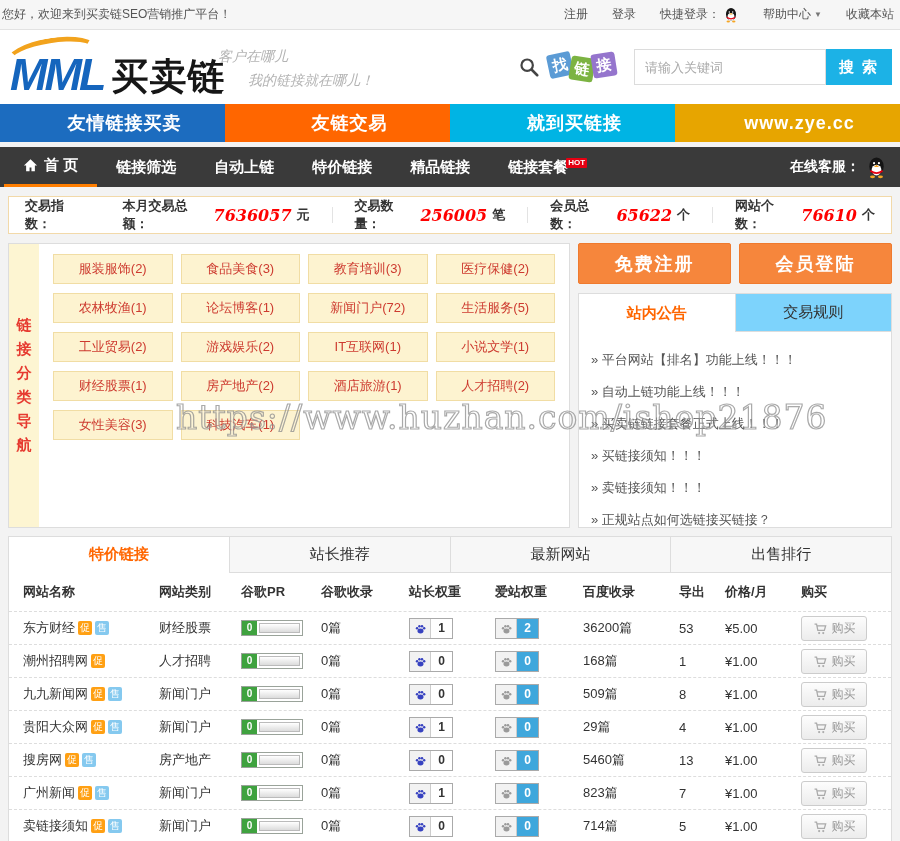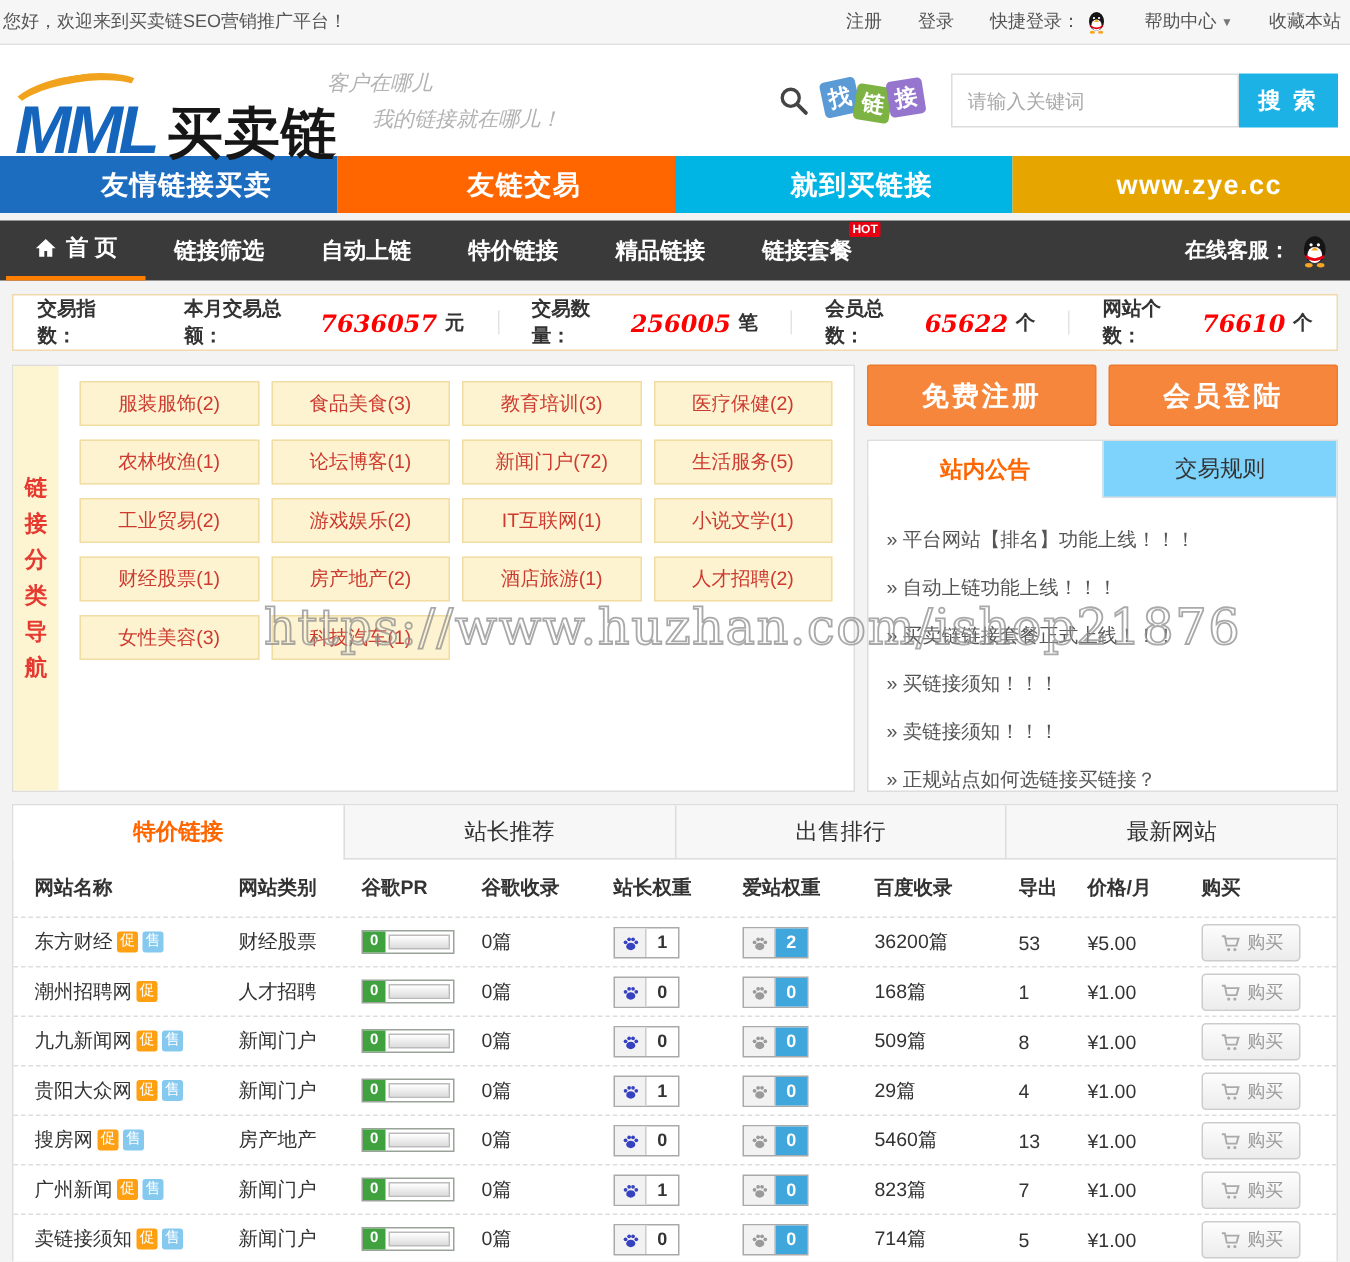--- a/index.html
+++ b/index.html
@@ -16,7 +16,7 @@
   .caret { font-size:8px; color:#777; }
   
   .header { height:74px; background:#fff; position:relative; }
-  .logo { position:absolute; left:10px; top:26px; display:flex; align-items:flex-end; cursor:pointer;justify-content:center; }
+  .logo { position:absolute; left:10px; top:14px; display:flex; align-items:flex-end; cursor:pointer;justify-content:center; }
   .logo-mml { font-size:45px; font-weight:bold; font-style:italic; color:#1565bd;
     letter-spacing:-3px; line-height:1; position:relative; padding-top:8px; }
   .swoosh { position:absolute; left:-4px; top:-6px; width:92px; height:34px;

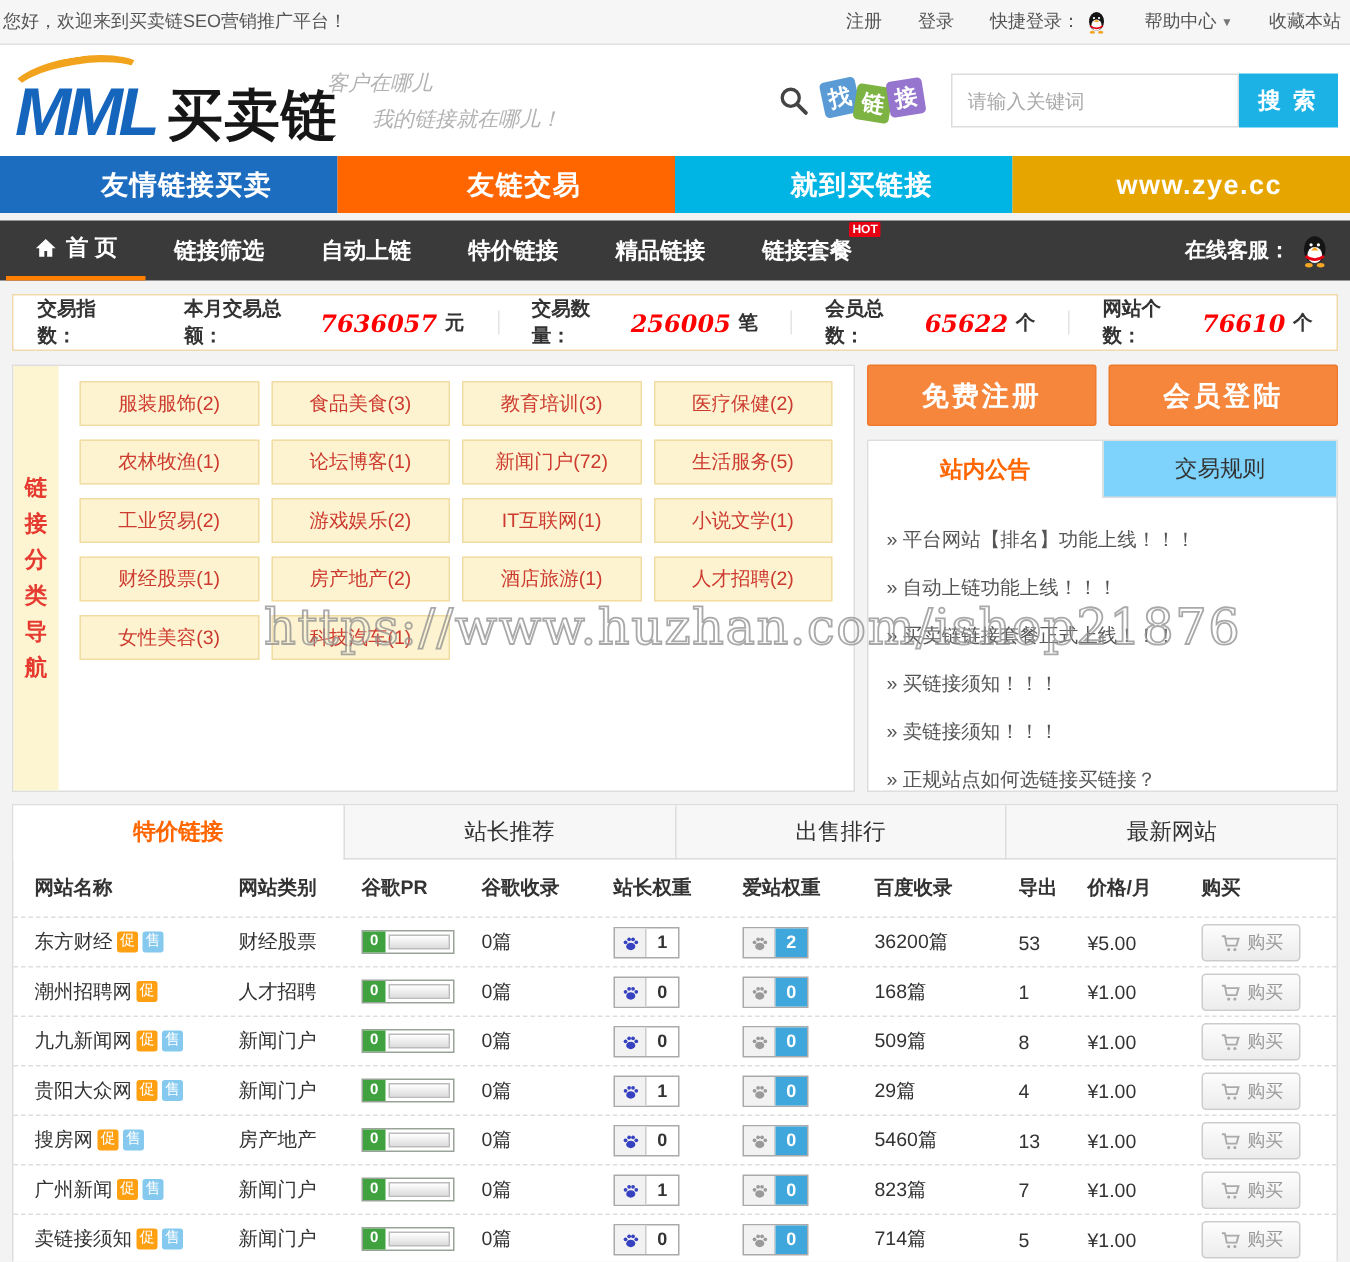--- a/index.html
+++ b/index.html
@@ -50,7 +50,7 @@
   .nav-item { display:flex; align-items:center; padding:0 19px; color:#fff; font-size:15px;
     font-weight:bold; cursor:pointer; position:relative; gap:6px; }
   .nav-item.active { border-bottom:3px solid #ff7e00; }
-  .hot { position:absolute; top:1px; right:0px; background:#e60012; color:#fff; font-size:8px;
+  .hot { position:absolute; top:11px; right:0px; background:#e60012; color:#fff; font-size:8px;
     font-weight:bold; padding:1px 2px; line-height:8px; border-radius:1px; }
   .service { margin-left:auto; display:flex; align-items:center; color:#fff; font-size:14px;
     font-weight:bold; gap:5px; padding-right:8px; cursor:pointer; }

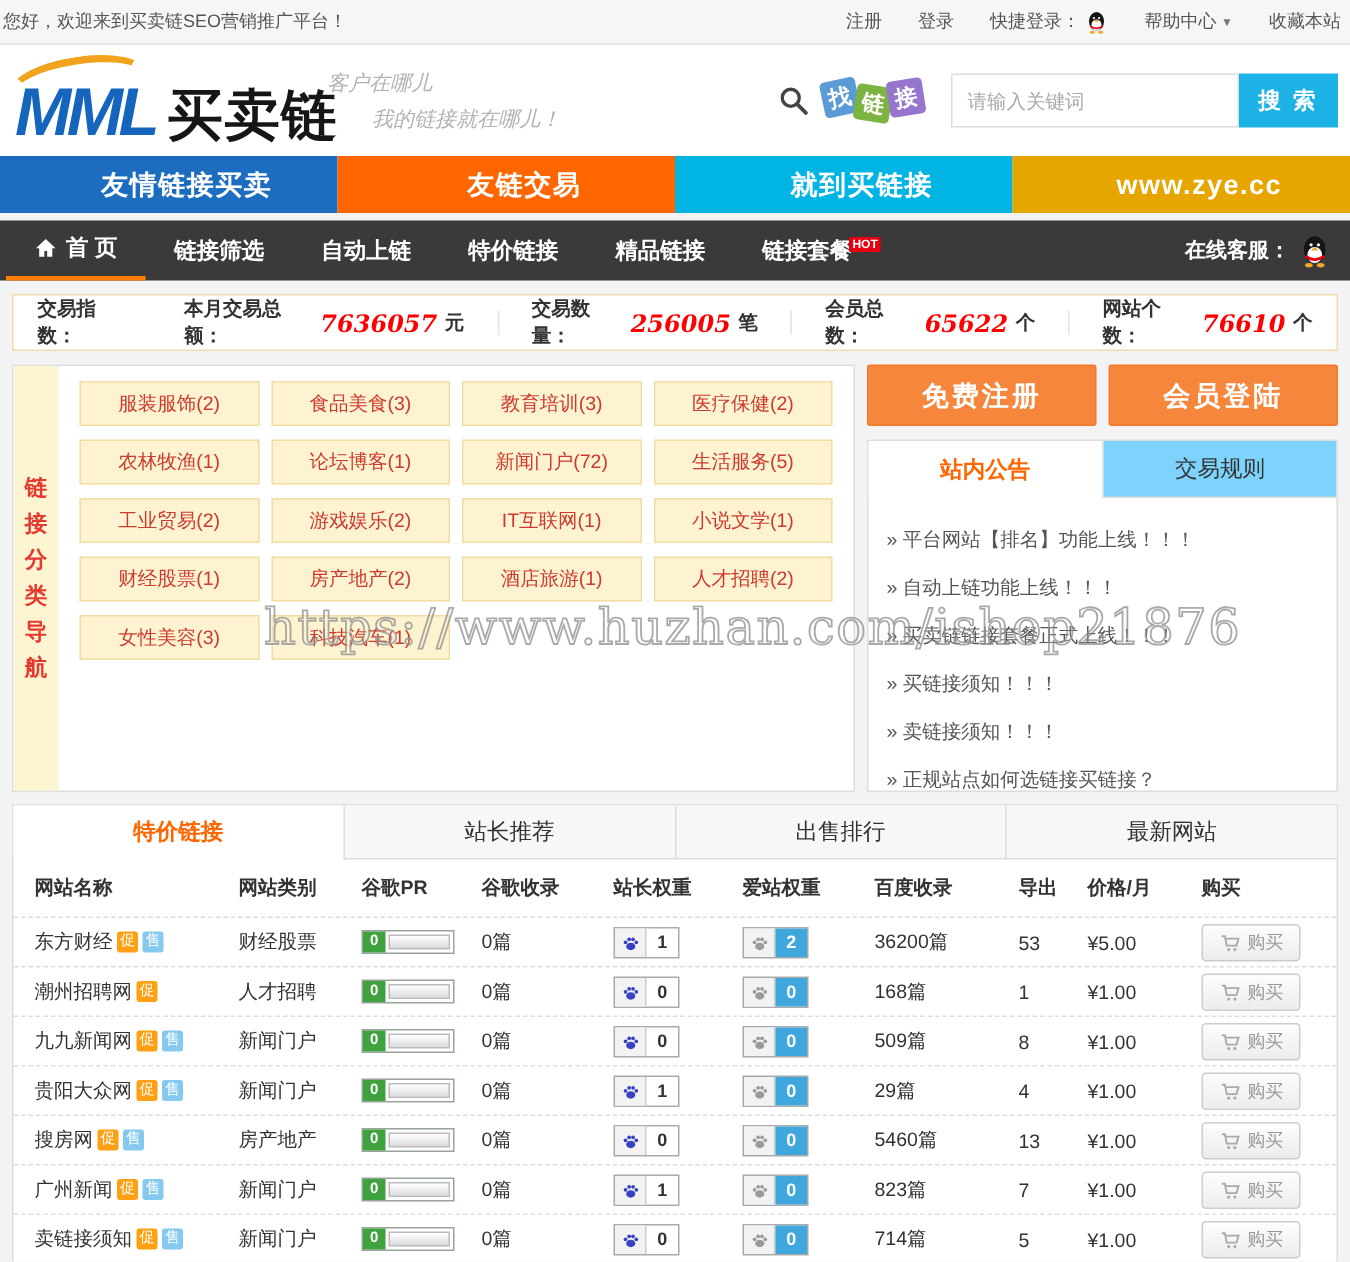--- a/index.html
+++ b/index.html
@@ -353,8 +353,8 @@
   <div class="ttabs" id="ttabs">
       <div class="ttab active">特价链接</div>
       <div class="ttab">站长推荐</div>
+      <div class="ttab">最新网站</div>
       <div class="ttab">出售排行</div>
-      <div class="ttab">最新网站</div>
     </div>
   <div class="thead" id="thead">
       <div class="c-name">网站名称</div>

